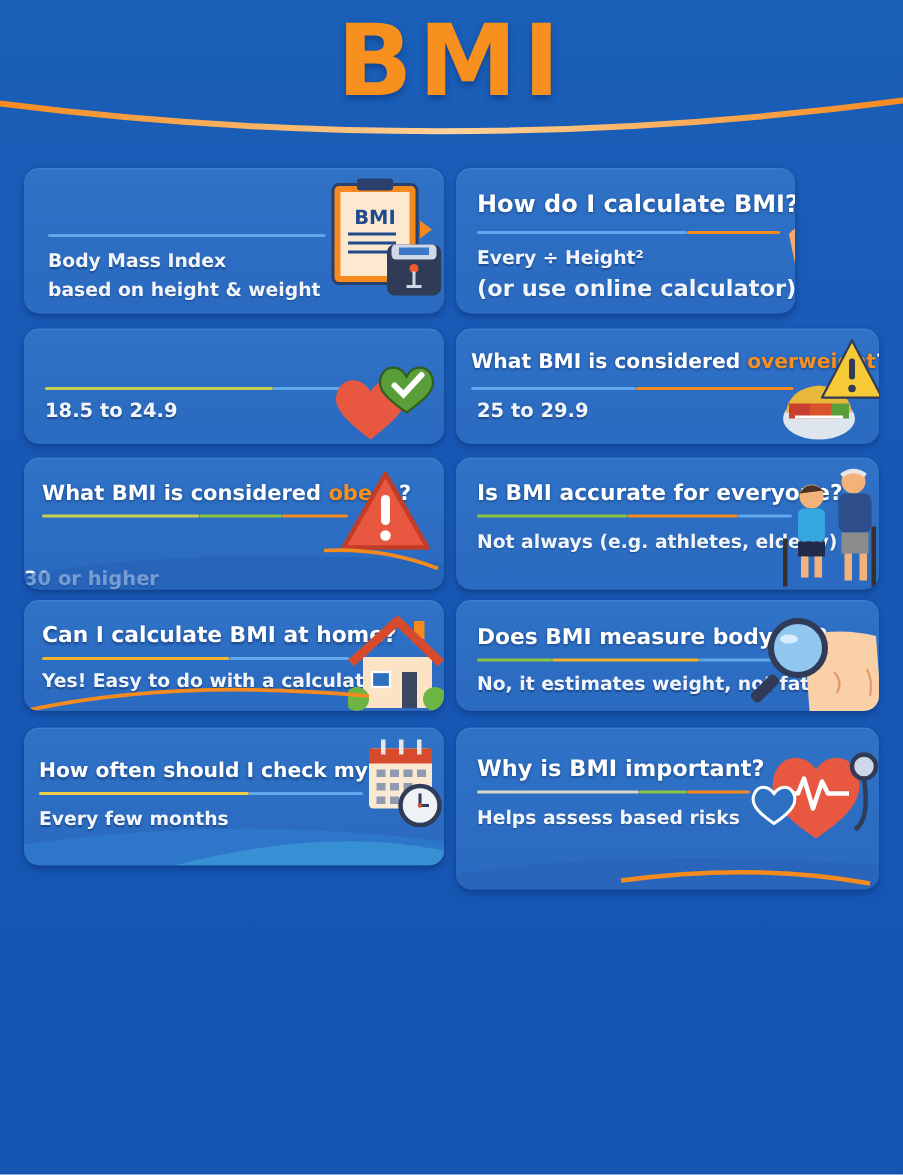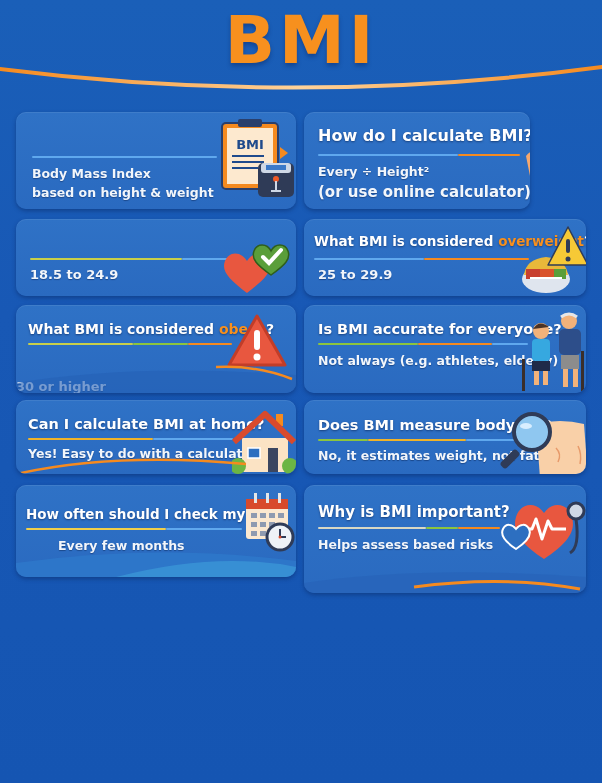--- a/index.html
+++ b/index.html
@@ -215,7 +215,7 @@
   <div class="q" style="left:10px;top:21px;font-size:13.5px;">How often should I check my BMI?</div>
   <div class="rule" style="left:10px;top:43px;width:140px;background:#f0cf4a;"></div>
   <div class="rule" style="left:150px;top:43px;width:76px;background:#5fa8ee;"></div>
-  <div class="a" style="left:10px;top:51px;font-size:12.5px;margin-left:32px;">Every few months</div>
+  <div class="a" style="left:10px;top:51px;font-size:12.5px;">Every few months</div>
   <svg class="icon" style="left:228px;top:6px;" width="52" height="62" viewBox="0 0 52 62">
     <rect x="2" y="8" width="42" height="40" rx="3" fill="#fbe8d0"></rect>
     <rect x="2" y="8" width="42" height="10" fill="#d84a2c"></rect>

